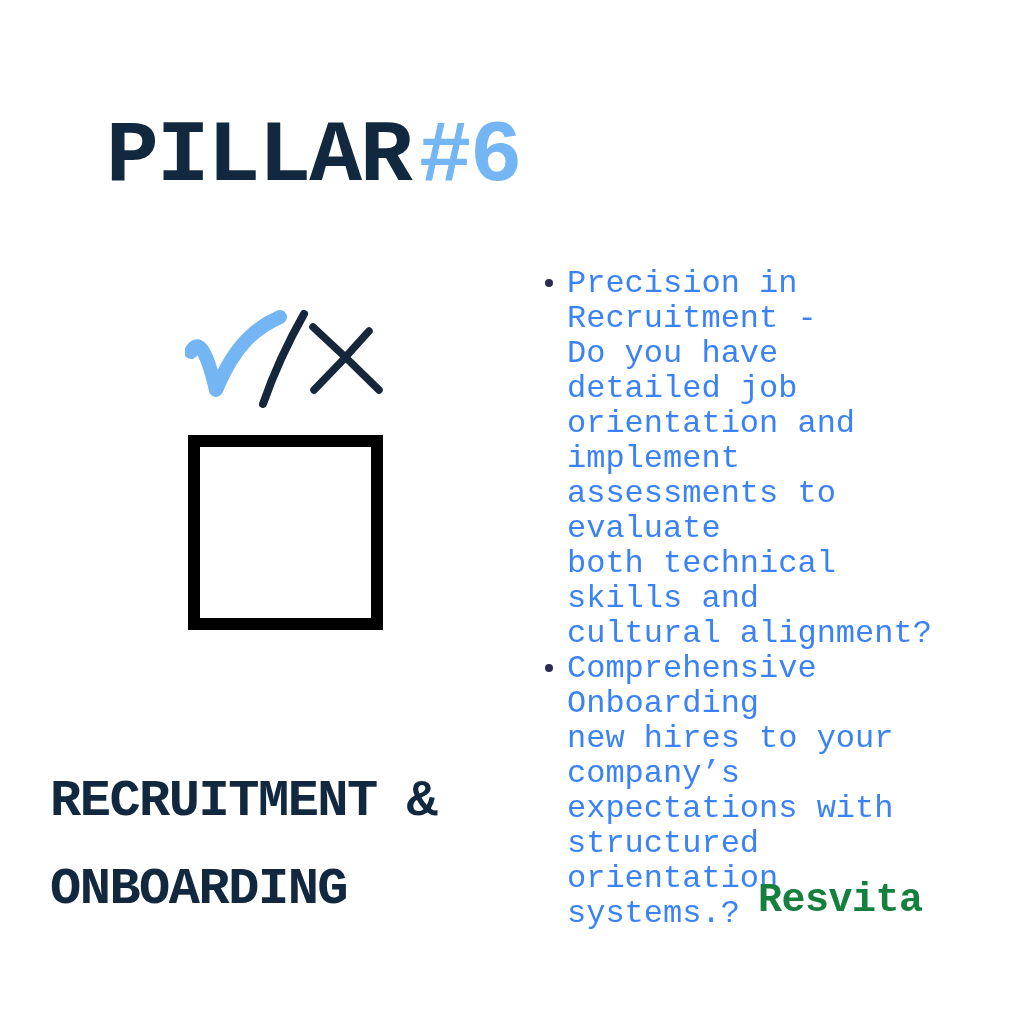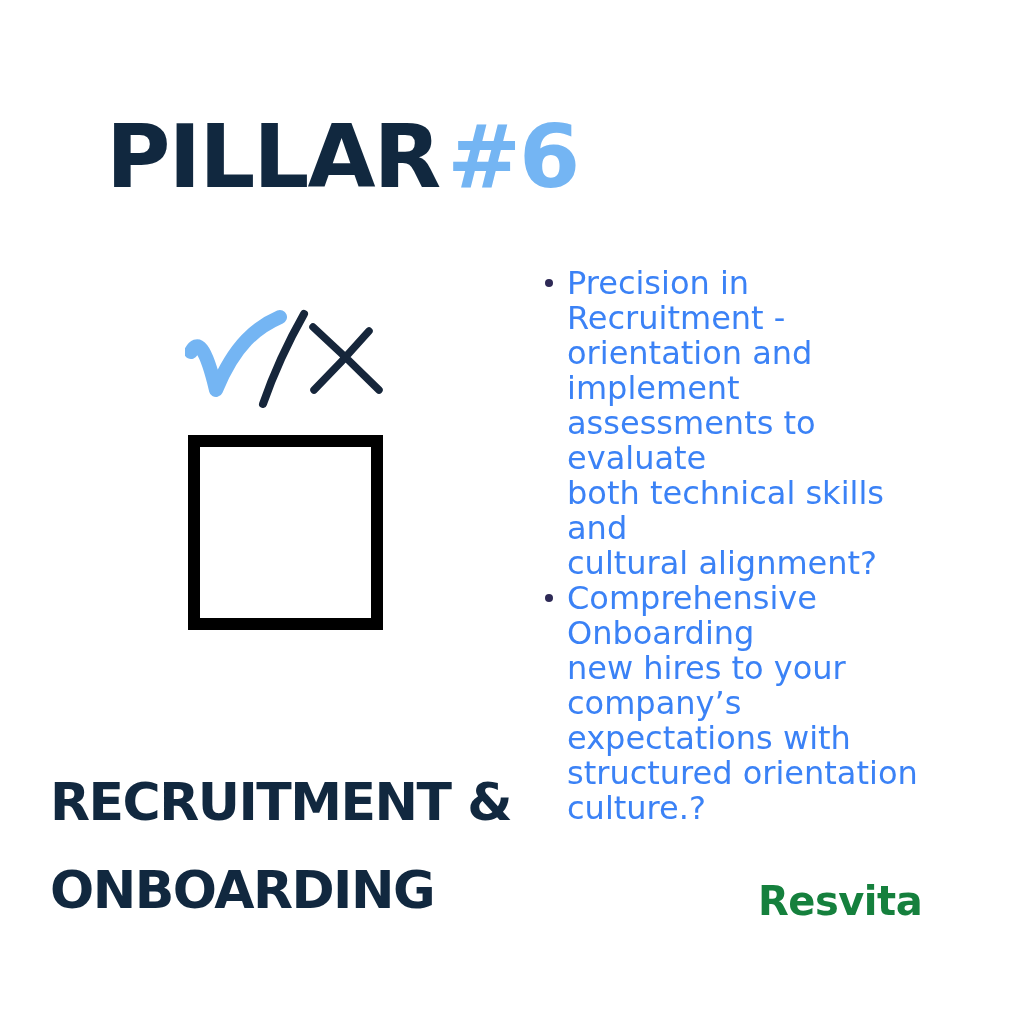--- a/index.html
+++ b/index.html
@@ -12,6 +12,7 @@
     height: 1024px;
     background: #ffffff;
     overflow: hidden;
+    font-family: Liberation Mono, monospace;
   }
 
   

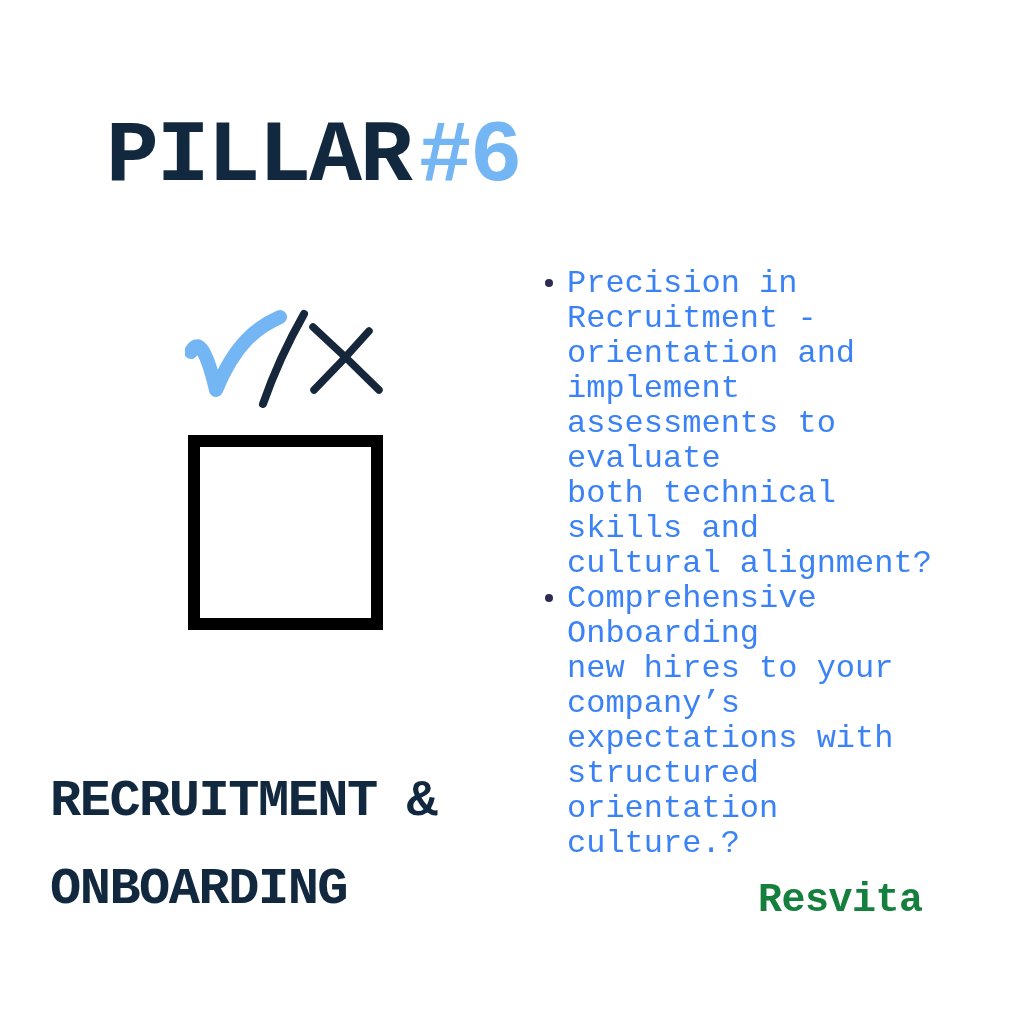--- a/index.html
+++ b/index.html
@@ -108,6 +108,7 @@
       <span class="dot"></span>
       <div class="lines">
           <div class="line">Precision in Recruitment -</div>
+          <div class="line">Do you have detailed job</div>
           <div class="line">orientation and implement</div>
           <div class="line">assessments to evaluate</div>
           <div class="line">both technical skills and</div>

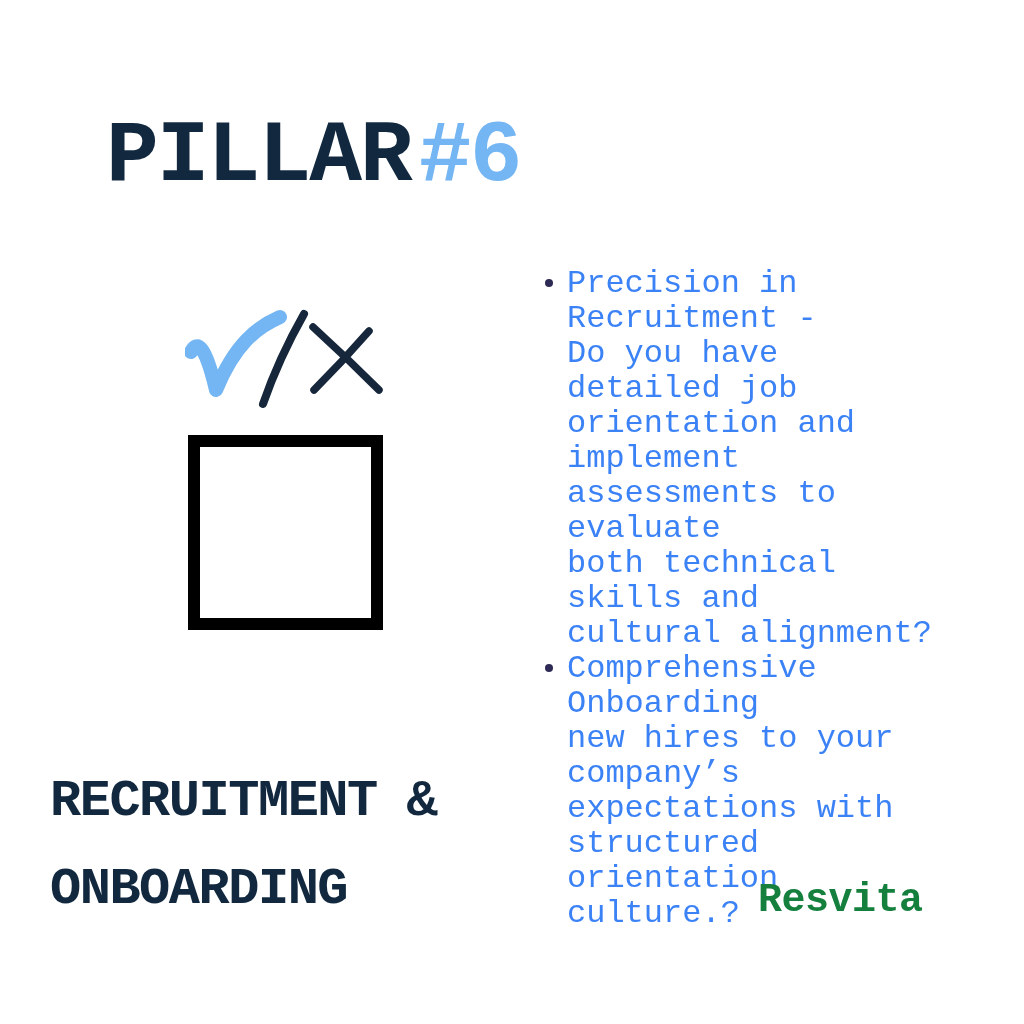--- a/index.html
+++ b/index.html
@@ -122,7 +122,7 @@
           <div class="line">new hires to your company’s</div>
           <div class="line">expectations with</div>
           <div class="line">structured orientation</div>
-          <div class="line">culture.?</div>
+          <div class="line">systems.?</div>
         </div>
     </li>
   </ul>

